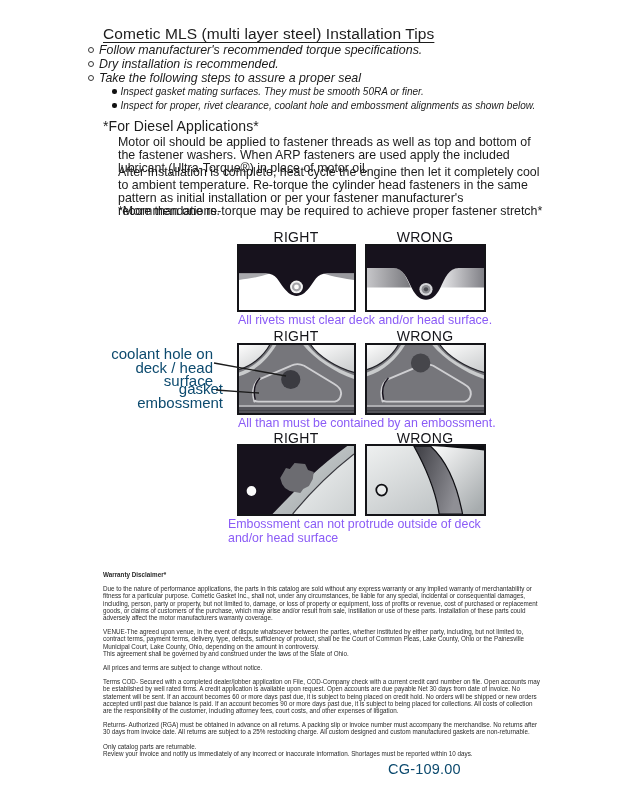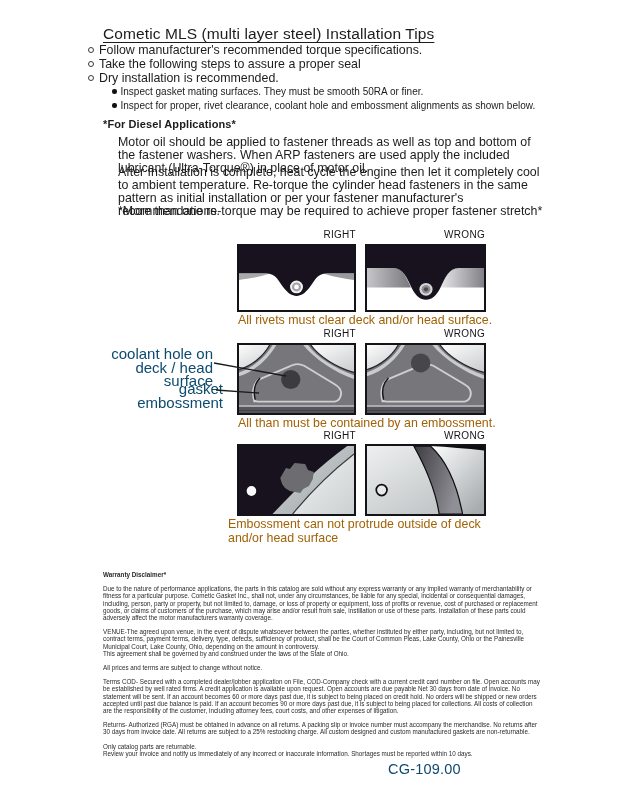--- a/index.html
+++ b/index.html
@@ -11,7 +11,7 @@
   .title{left:103px;top:25px;font-size:15.5px;font-weight:normal;
          text-decoration:underline;text-underline-offset:3px;letter-spacing:.1px;}
   .bullets{left:88px;top:43px;font-size:12.4px;line-height:14px;}
-  .b-row{display:flex;align-items:center;}
+  .b-row{display:flex;align-items:center;font-style:italic;}
   .ocirc{width:4px;height:4px;border:1px solid #3a3a3a;border-radius:50%;
          display:inline-block;margin:0 5px 1px 0;flex:0 0 auto;align-self:center;}
   .subbullets{left:112px;top:85px;font-size:10px;line-height:14px;}

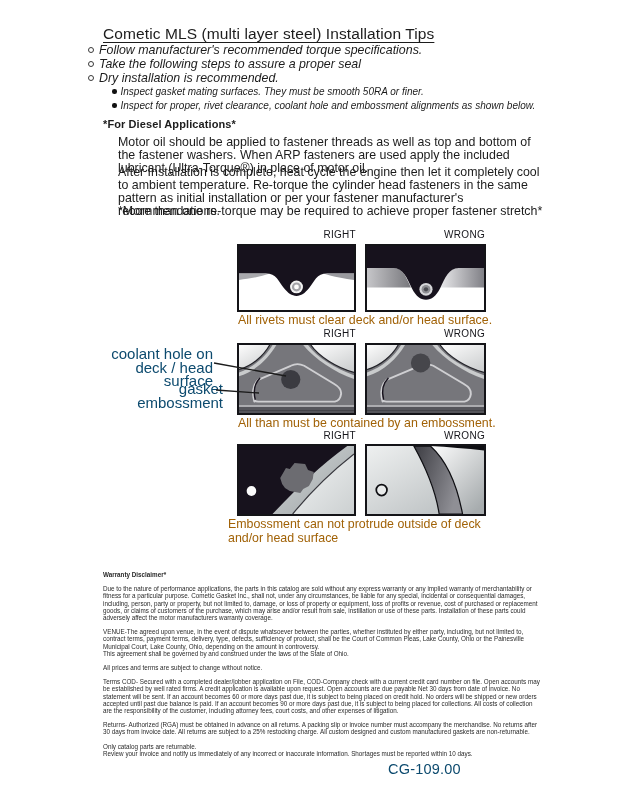--- a/index.html
+++ b/index.html
@@ -49,11 +49,11 @@
     </div>
   <div class="b-row">
       <span class="ocirc"></span>
+      <span>Dry installation is recommended.</span>
+    </div>
+  <div class="b-row">
+      <span class="ocirc"></span>
       <span>Take the following steps to assure a proper seal</span>
-    </div>
-  <div class="b-row">
-      <span class="ocirc"></span>
-      <span>Dry installation is recommended.</span>
     </div>
 </div>
 

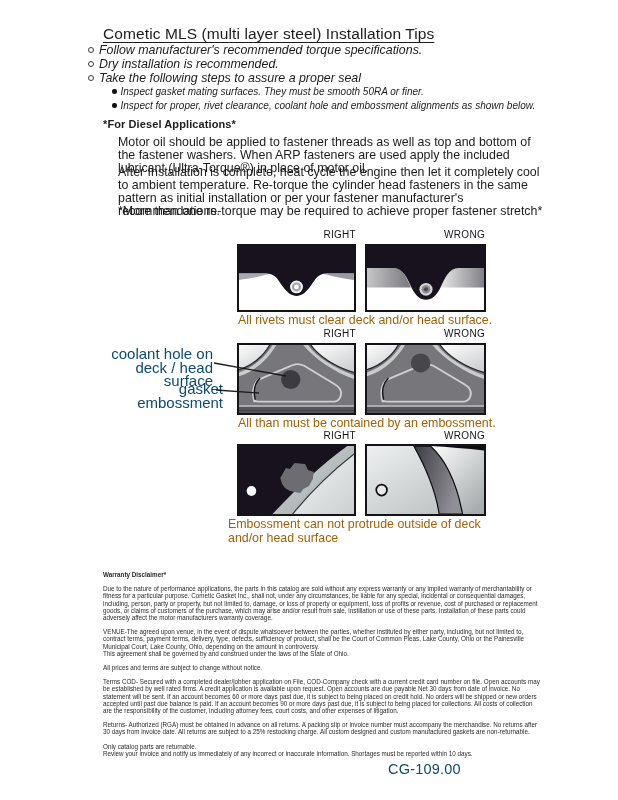--- a/index.html
+++ b/index.html
@@ -17,7 +17,7 @@
   .subbullets{left:112px;top:85px;font-size:10px;line-height:14px;}
   .dot{width:4.5px;height:4.5px;background:#111;border-radius:50%;
        display:inline-block;margin:0 4px 1px 0;flex:0 0 auto;align-self:center;}
-  .h-diesel{left:103px;top:118px;font-size:11px;font-weight:bold;letter-spacing:.1px;}
+  .h-diesel{left:103px;top:118px;font-size:14px;font-weight:normal;letter-spacing:.1px;}
   .para{left:118px;width:432px;font-size:12.4px;line-height:13px;}
   .p1{top:136px;}
   .p2{top:166px;}

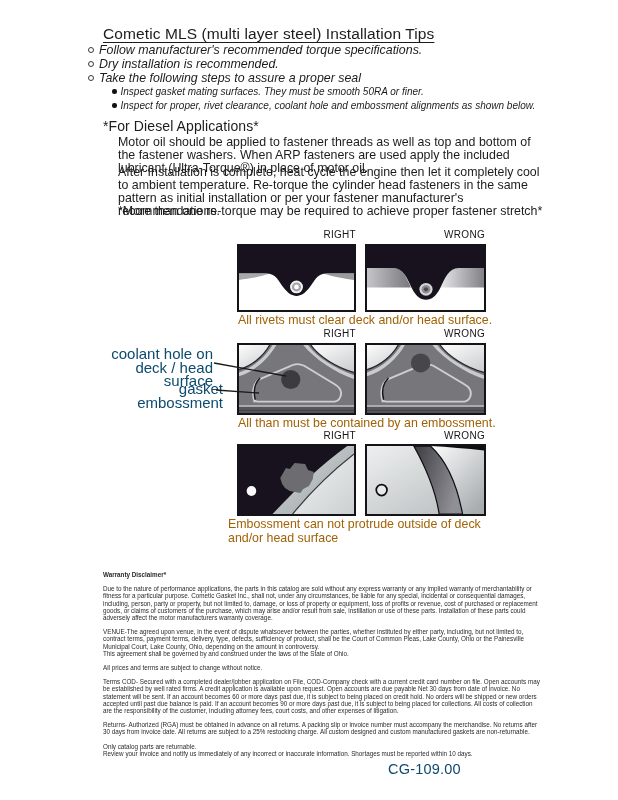--- a/index.html
+++ b/index.html
@@ -23,7 +23,7 @@
   .p2{top:166px;}
   .note{top:205px;}
   
-  .dlabel{font-size:10px;letter-spacing:.3px;color:#15151a;width:120px;text-align:right;}
+  .dlabel{font-size:14px;letter-spacing:.3px;color:#15151a;width:120px;text-align:center;}
   .dimg{width:119px;height:68px;border:2px solid #141418;background:#fff;box-sizing:border-box;}
   .dimg svg{display:block;width:100%;height:100%;}
   .dimg2{height:72px;}

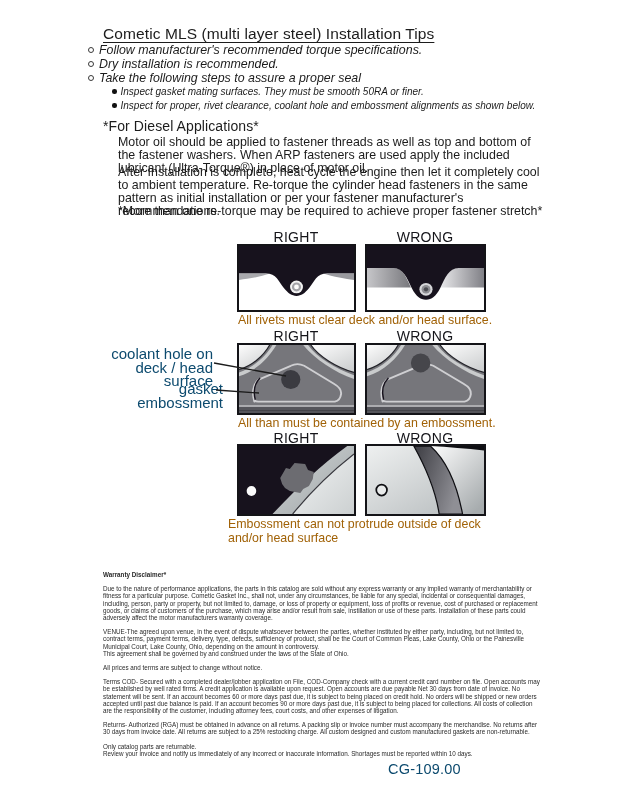--- a/index.html
+++ b/index.html
@@ -27,7 +27,7 @@
   .dimg{width:119px;height:68px;border:2px solid #141418;background:#fff;box-sizing:border-box;}
   .dimg svg{display:block;width:100%;height:100%;}
   .dimg2{height:72px;}
-  .caption{font-size:12.4px;line-height:13.5px;color:#a16207;}
+  .caption{font-size:12.4px;line-height:13.5px;color:#8b5cf6;}
   .sidelabel{font-size:15px;line-height:13.5px;text-align:right;color:#0c4a6e;}
   
   .legal{left:103px;top:571px;width:440px;font-size:6.3px;line-height:7.2px;

